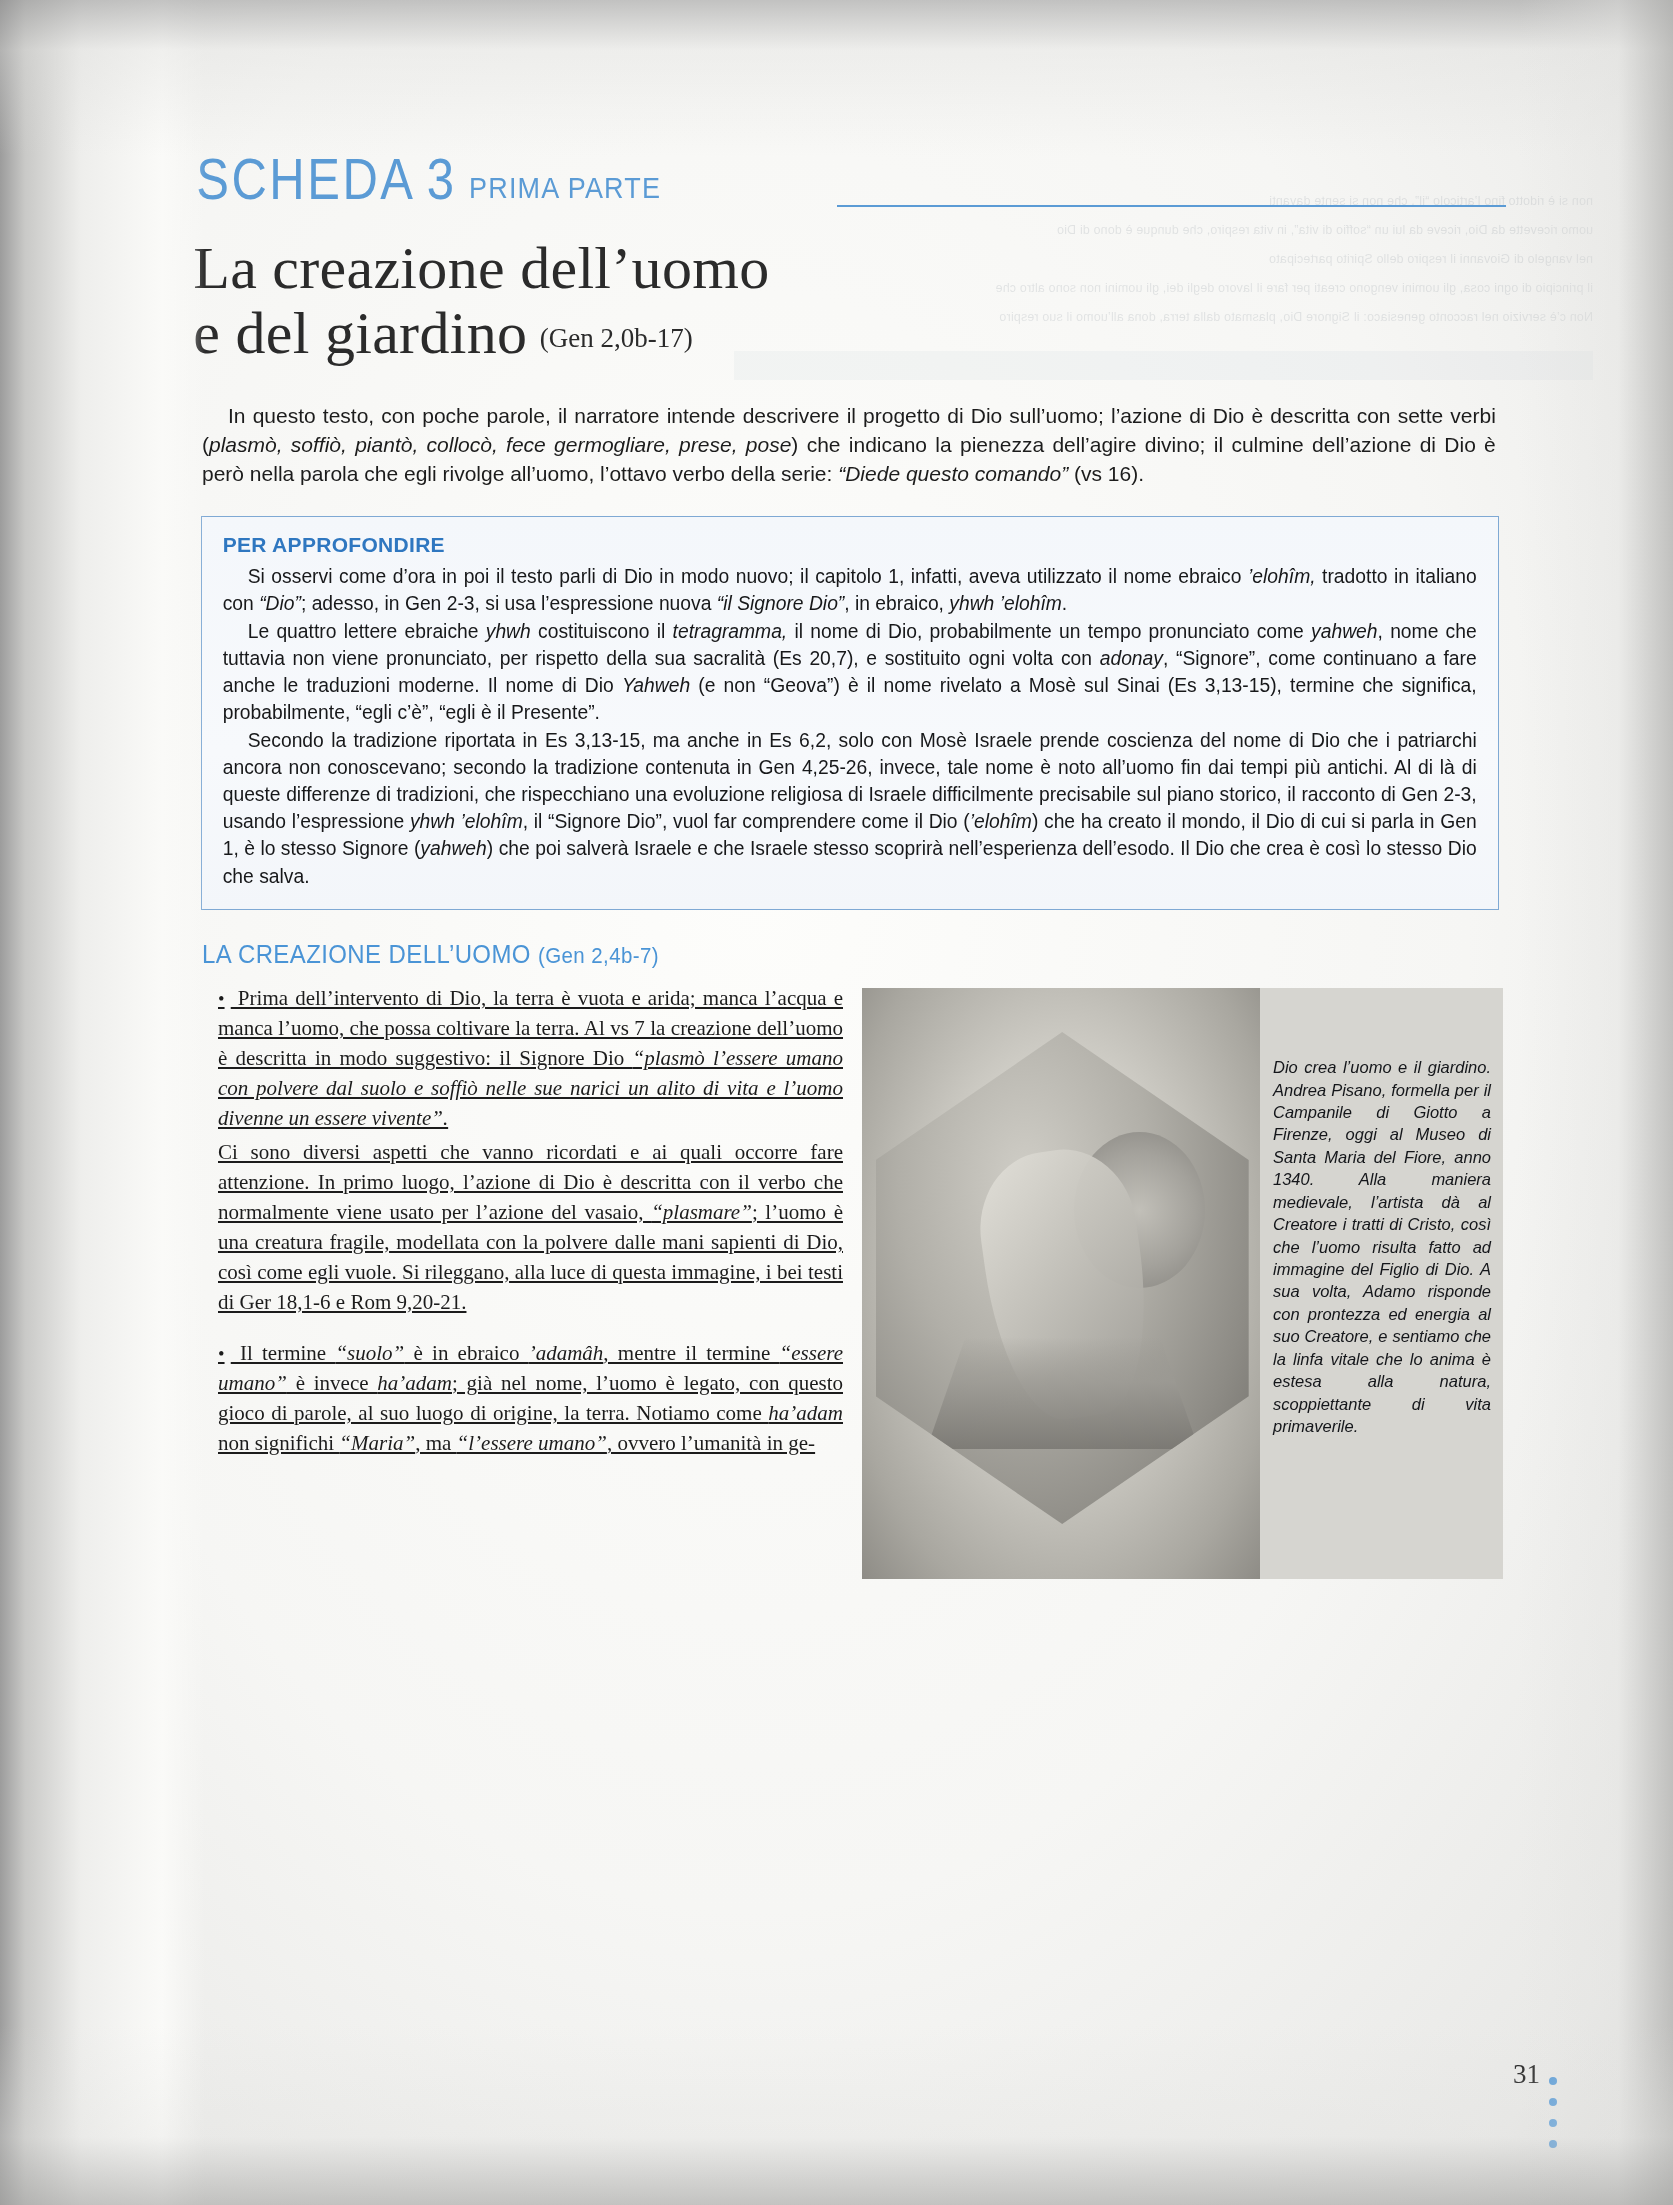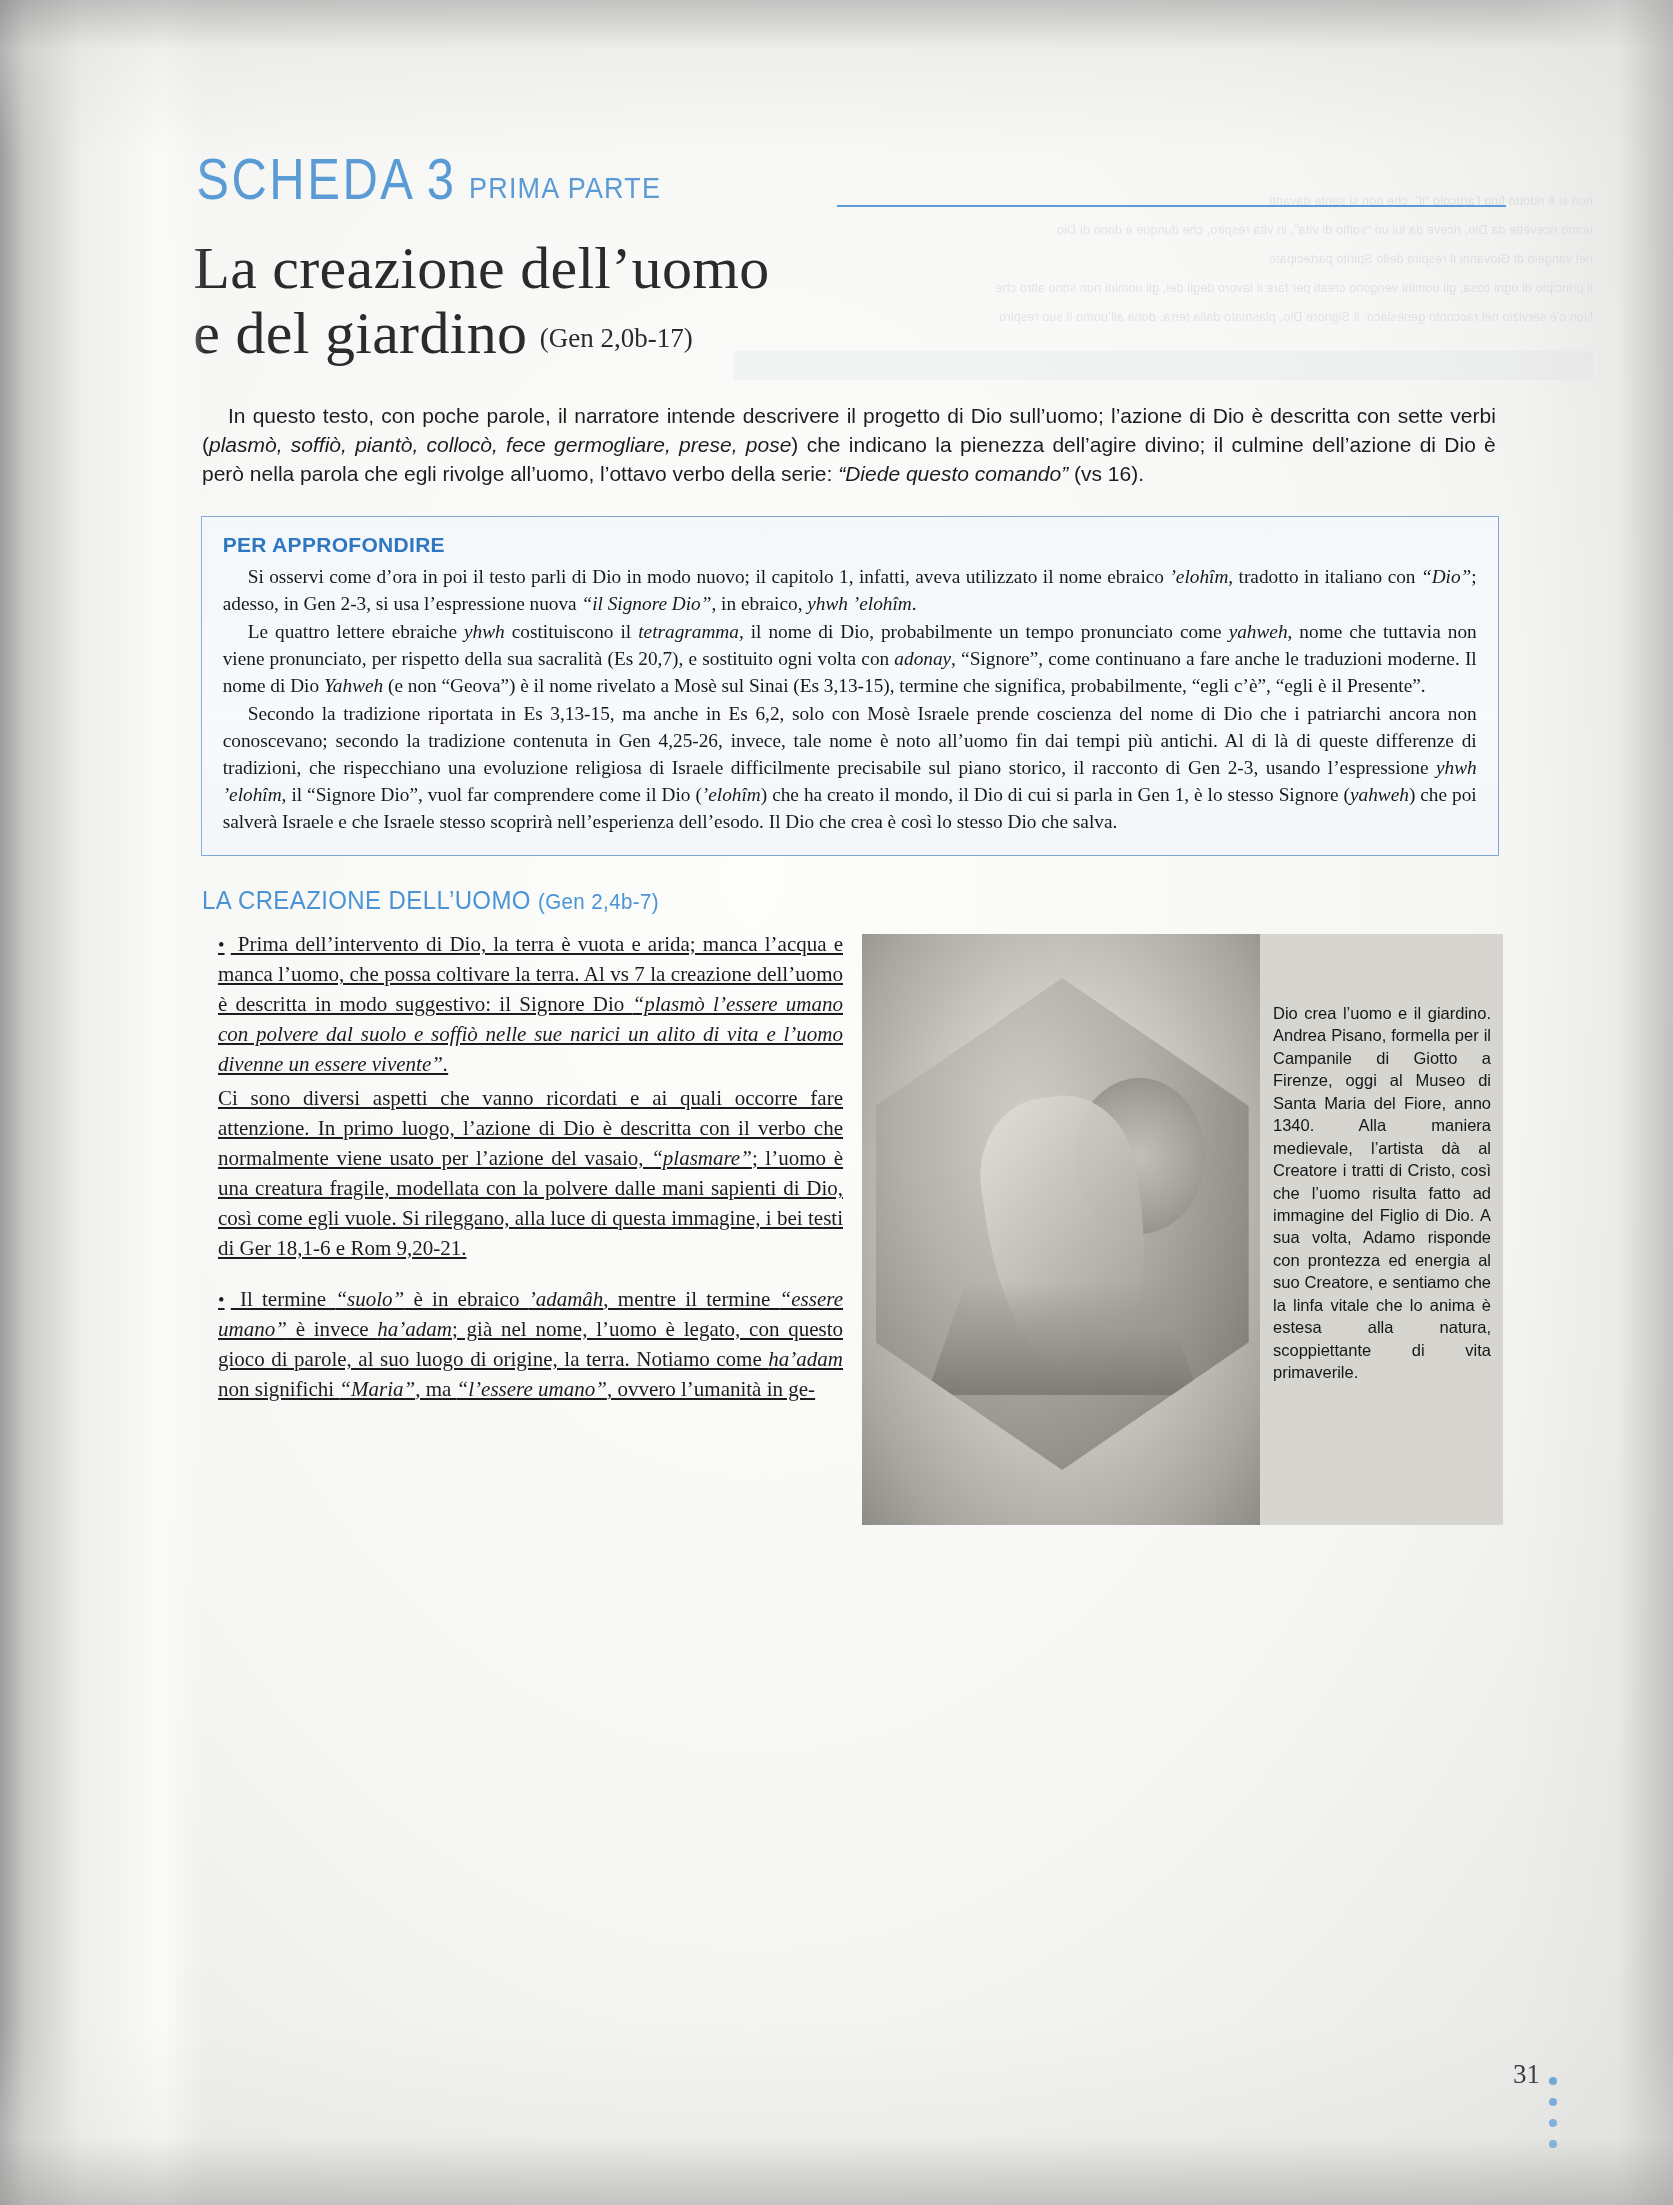--- a/index.html
+++ b/index.html
@@ -174,7 +174,7 @@
     margin-bottom: 6.2px;
   }
   .box p {
-    font-family: Liberation Serif, serif;
+    font-family: Liberation Sans, sans-serif;
     font-size: 19.3px;
     line-height: 1.40;
     color: #17181a;

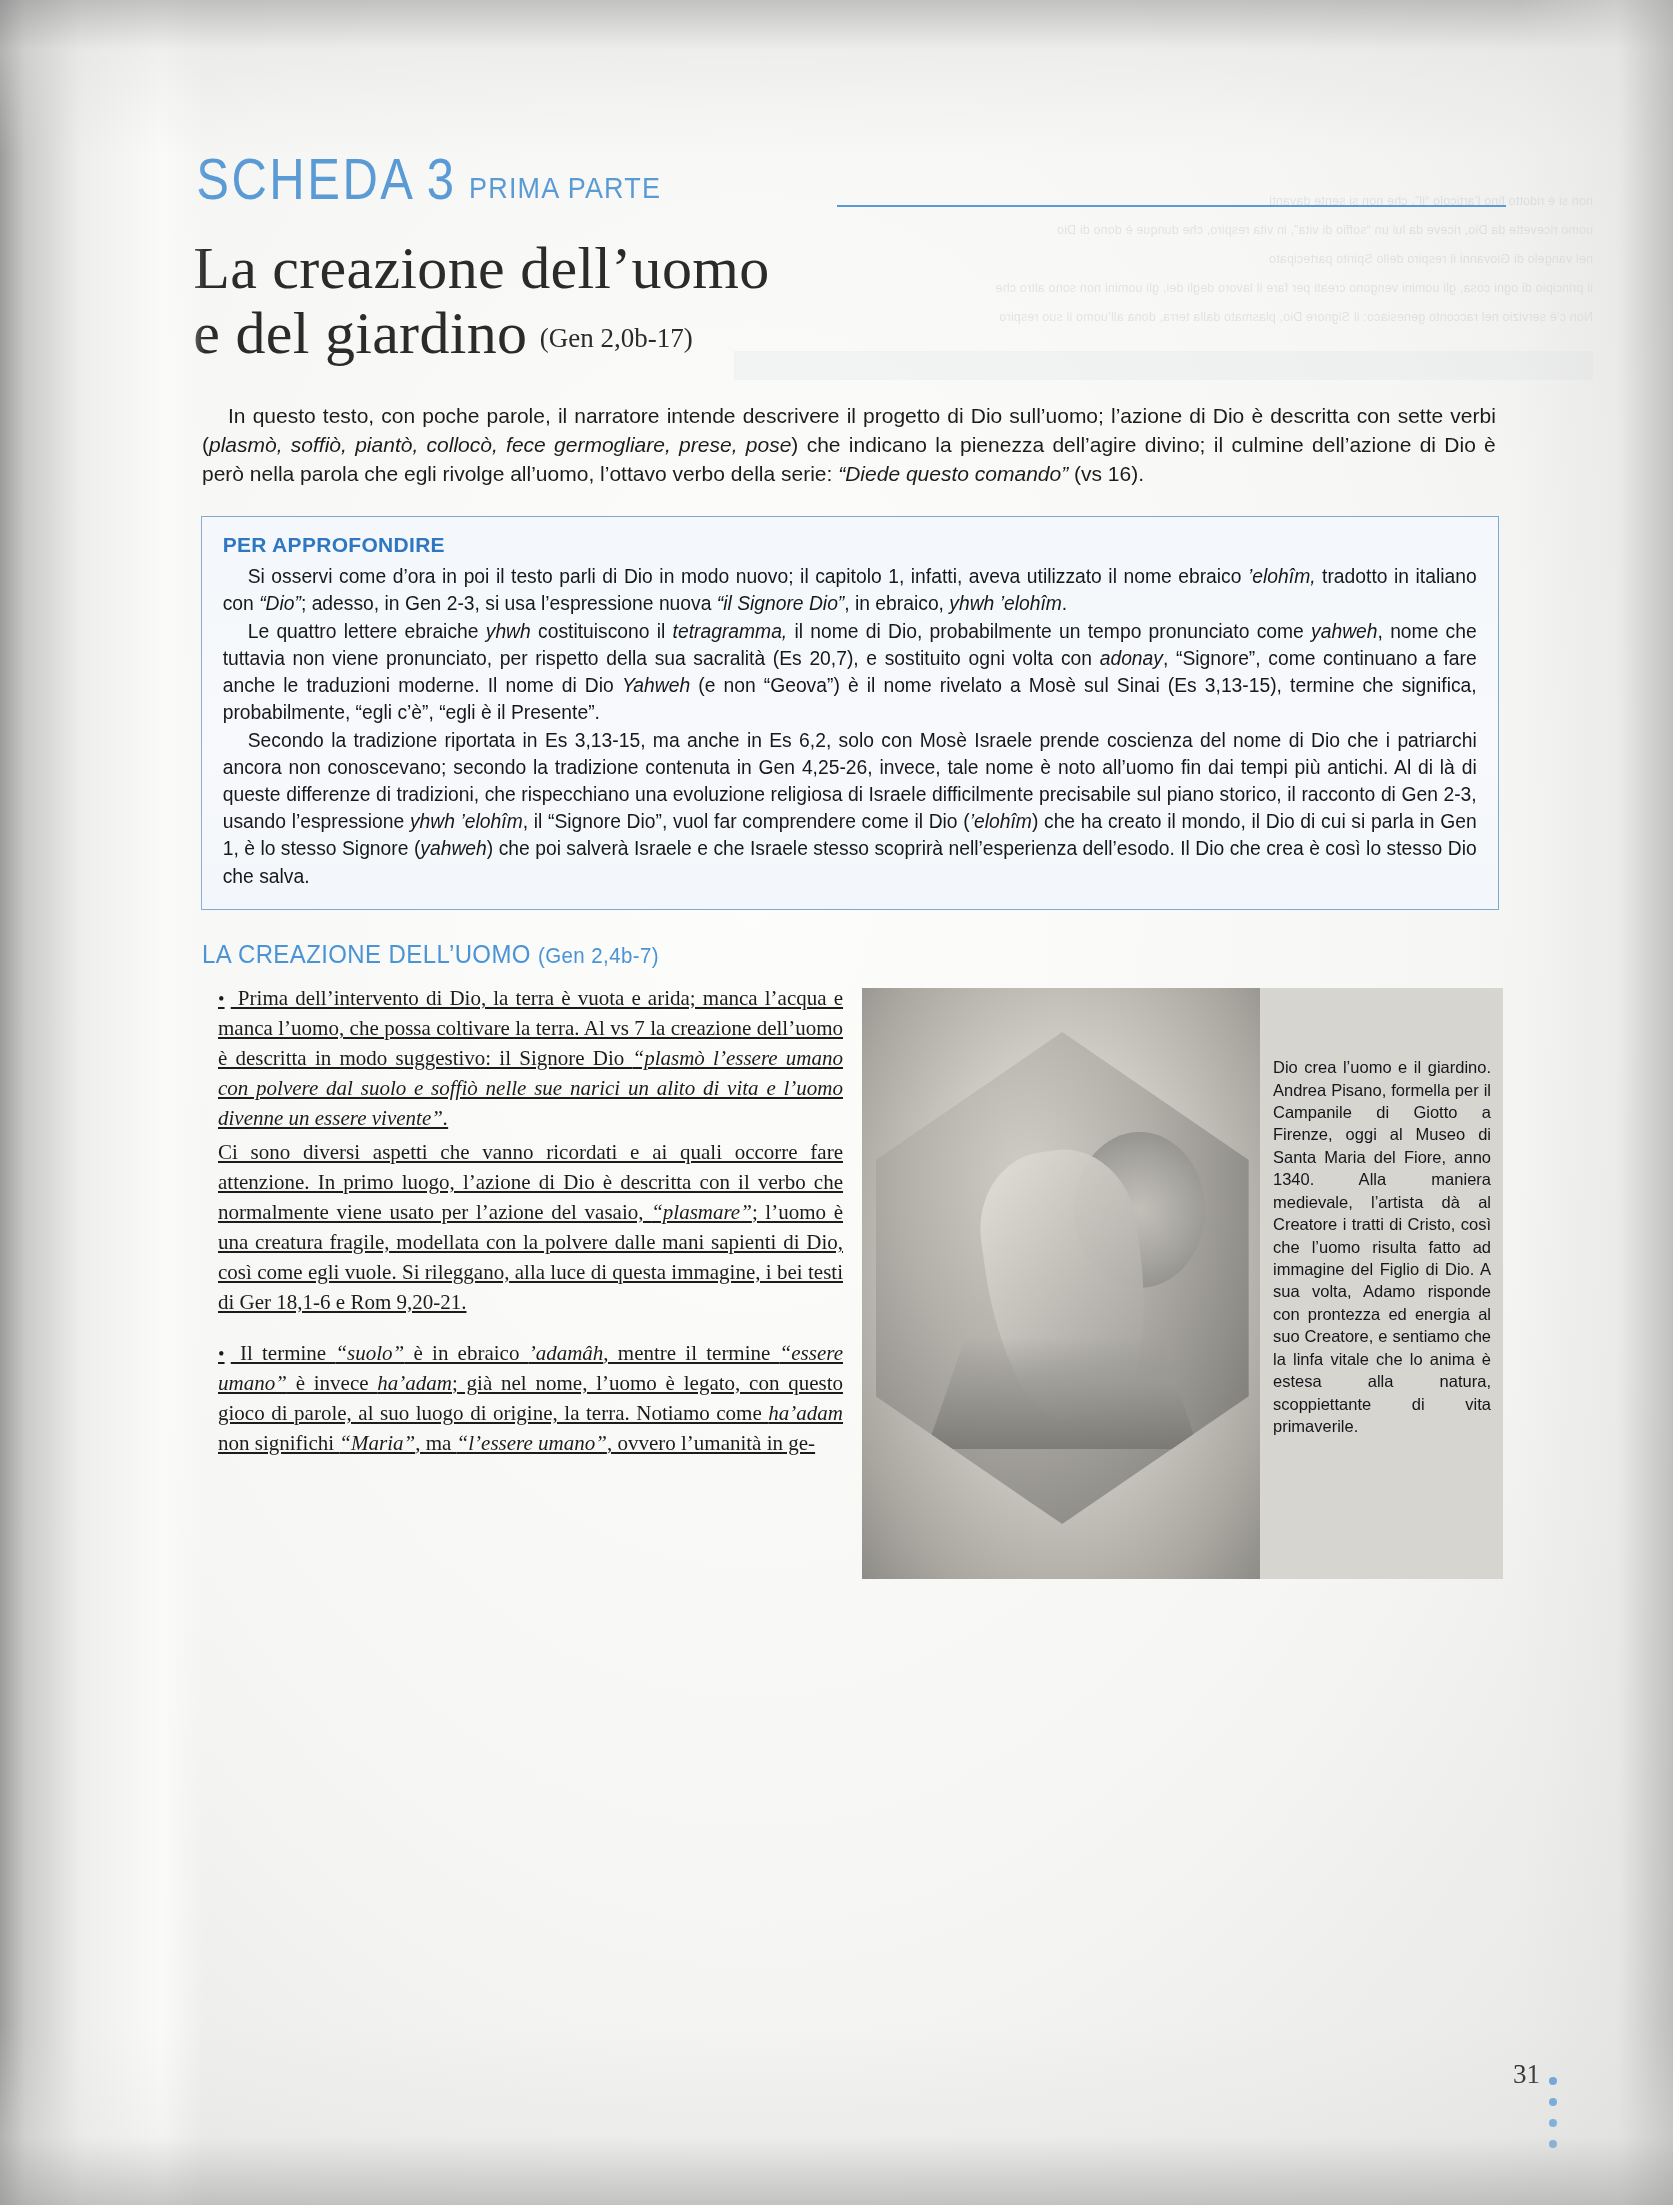--- a/index.html
+++ b/index.html
@@ -284,6 +284,7 @@
     font-family: "Liberation Sans", sans-serif;
     font-size: 16.5px;
     line-height: 1.36;
+    font-style: italic;
     color: #14161a;
     text-align: justify;
   }

